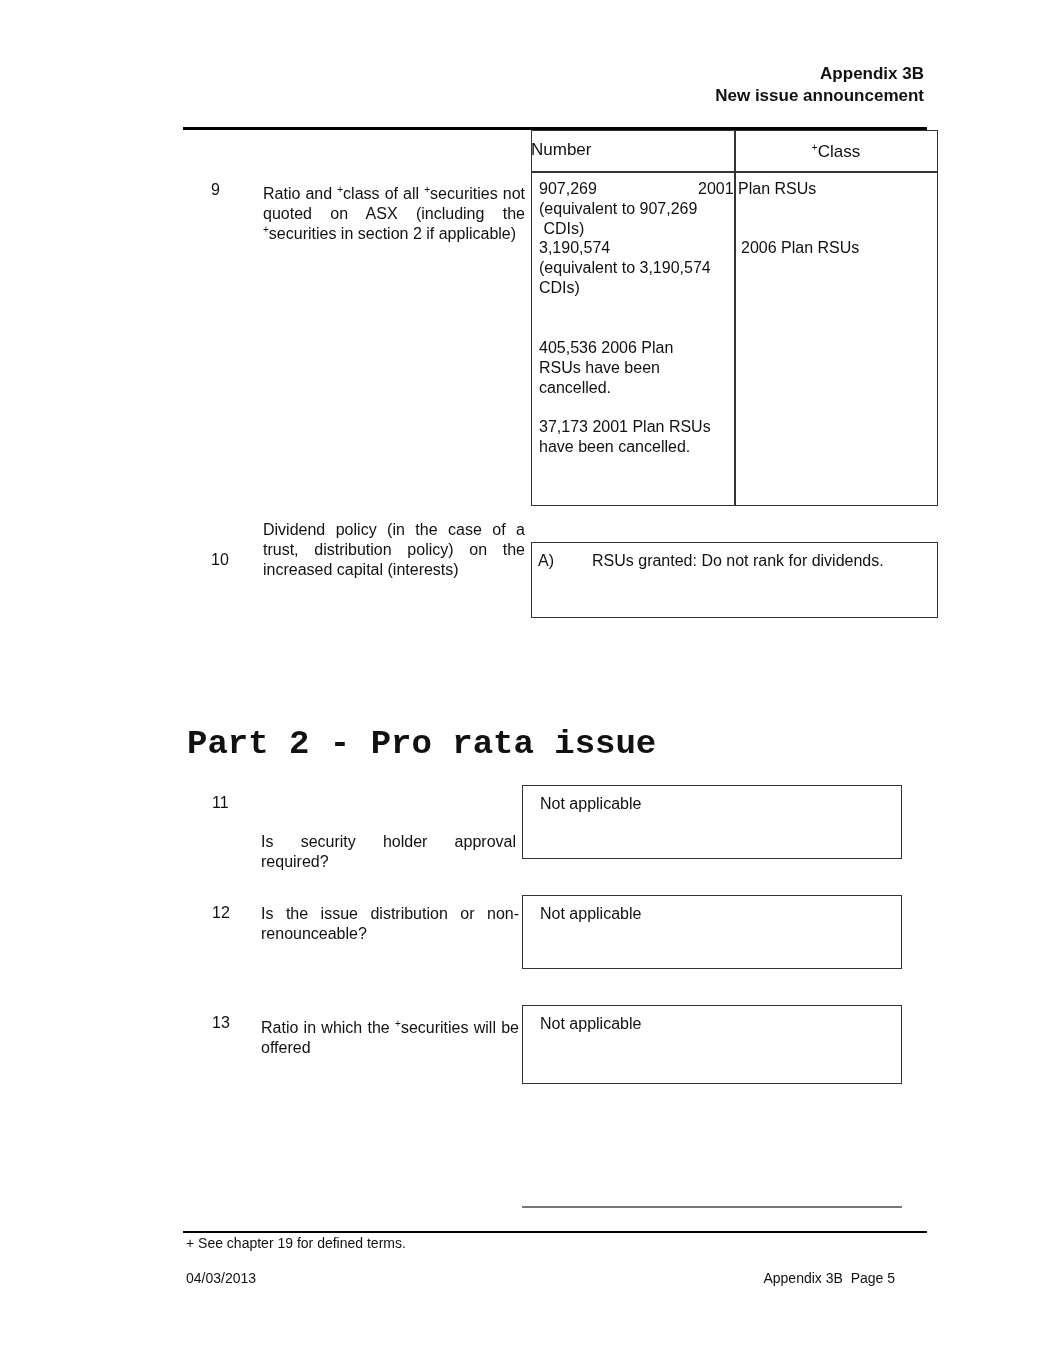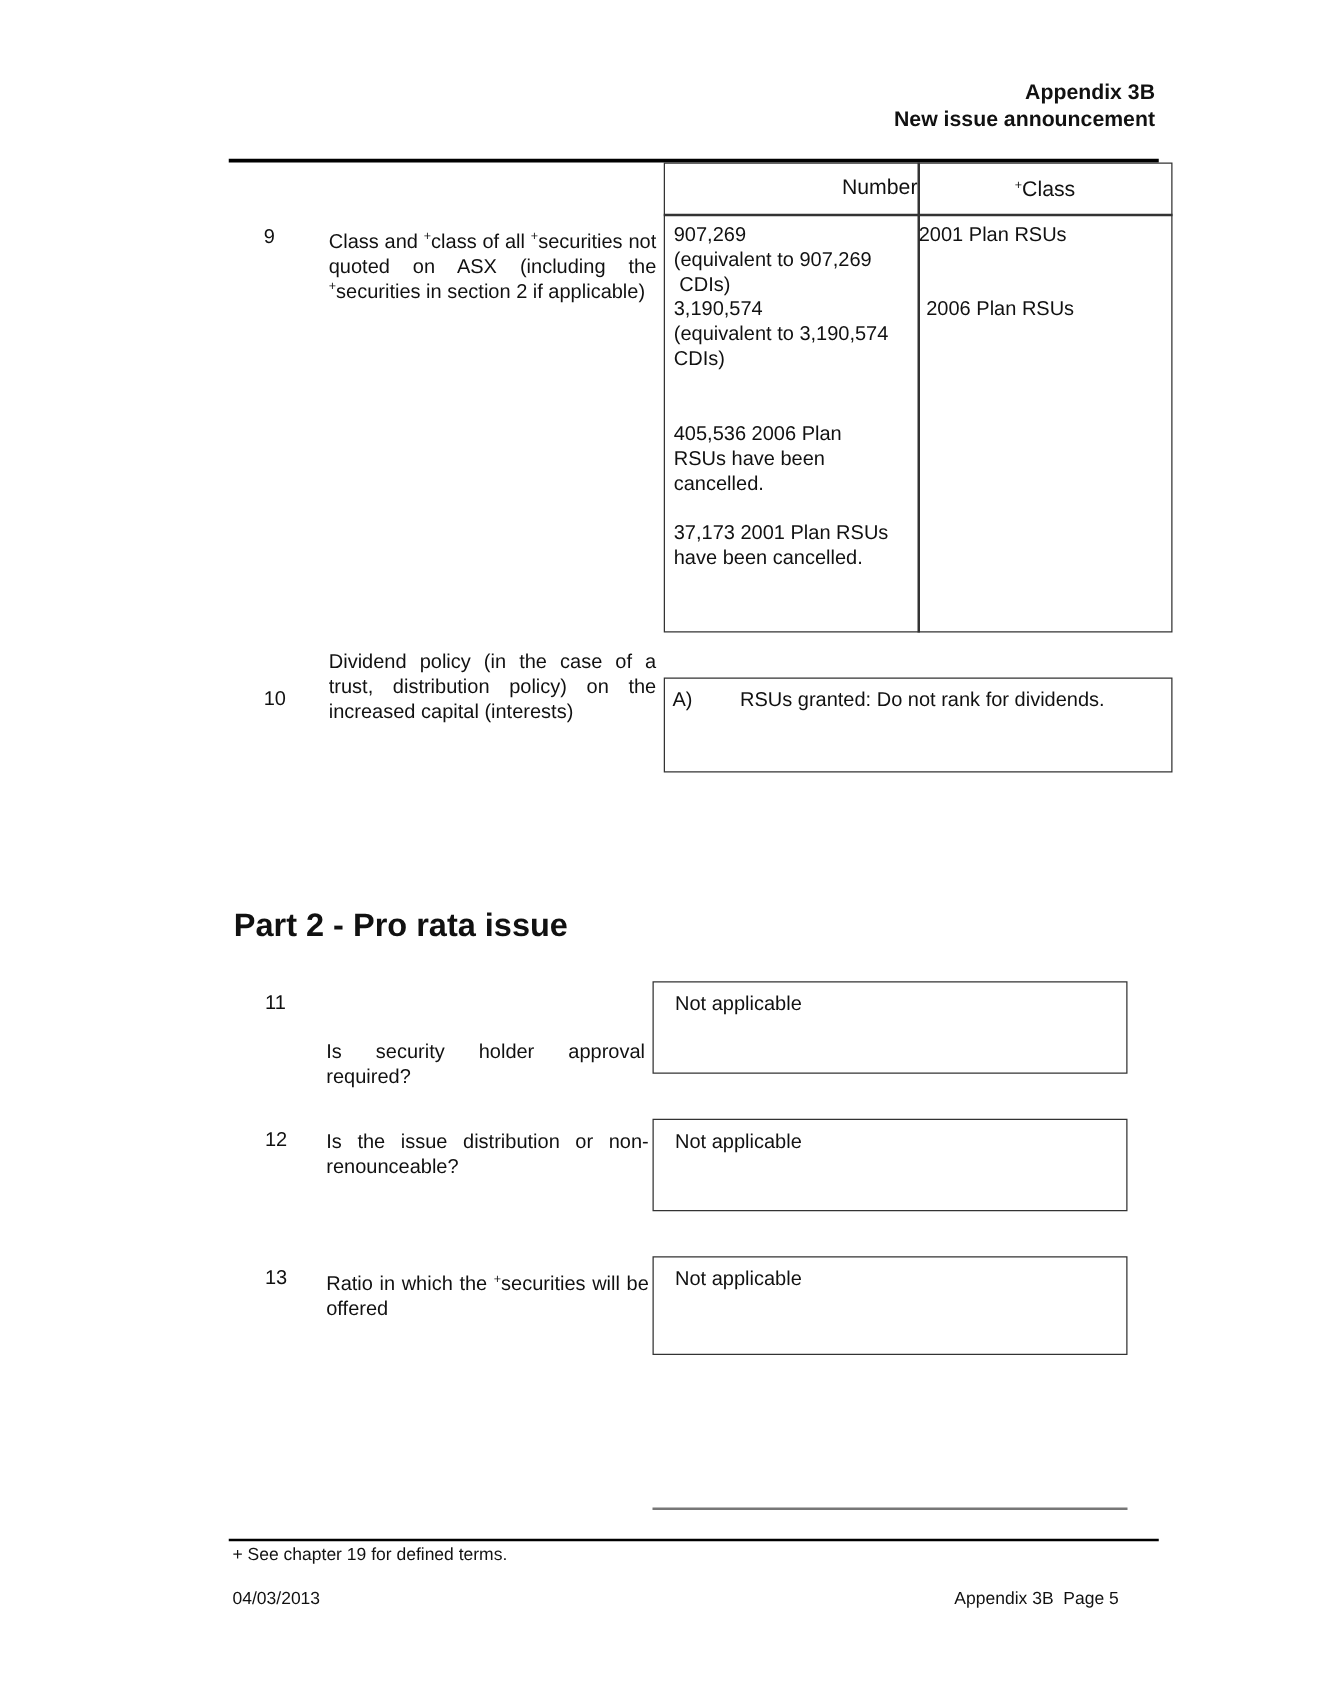--- a/index.html
+++ b/index.html
@@ -31,7 +31,7 @@
 <div class="abs box" style="left:531px; top:130px; width:407px; height:376px;"></div>
 <div class="abs" style="left:734px; top:130px; width:1.5px; height:376px; background:#333;"></div>
 <div class="abs" style="left:531px; top:171px; width:407px; height:1.5px; background:#333;"></div>
-<div class="abs cell" style="left:531px; top:140px; width:203px; text-align:right; font-size:17px;">Number</div>
+<div class="abs cell" style="left:531px; top:140px; width:203px; text-align:left; font-size:17px;">Number</div>
 <div class="abs cell" style="left:734px; top:142px; width:204px; text-align:center; font-size:17px;"><sup>+</sup><span>Class</span></div>
 
 <div class="abs cell" style="left:539px; top:179px; white-space:pre;">907,269

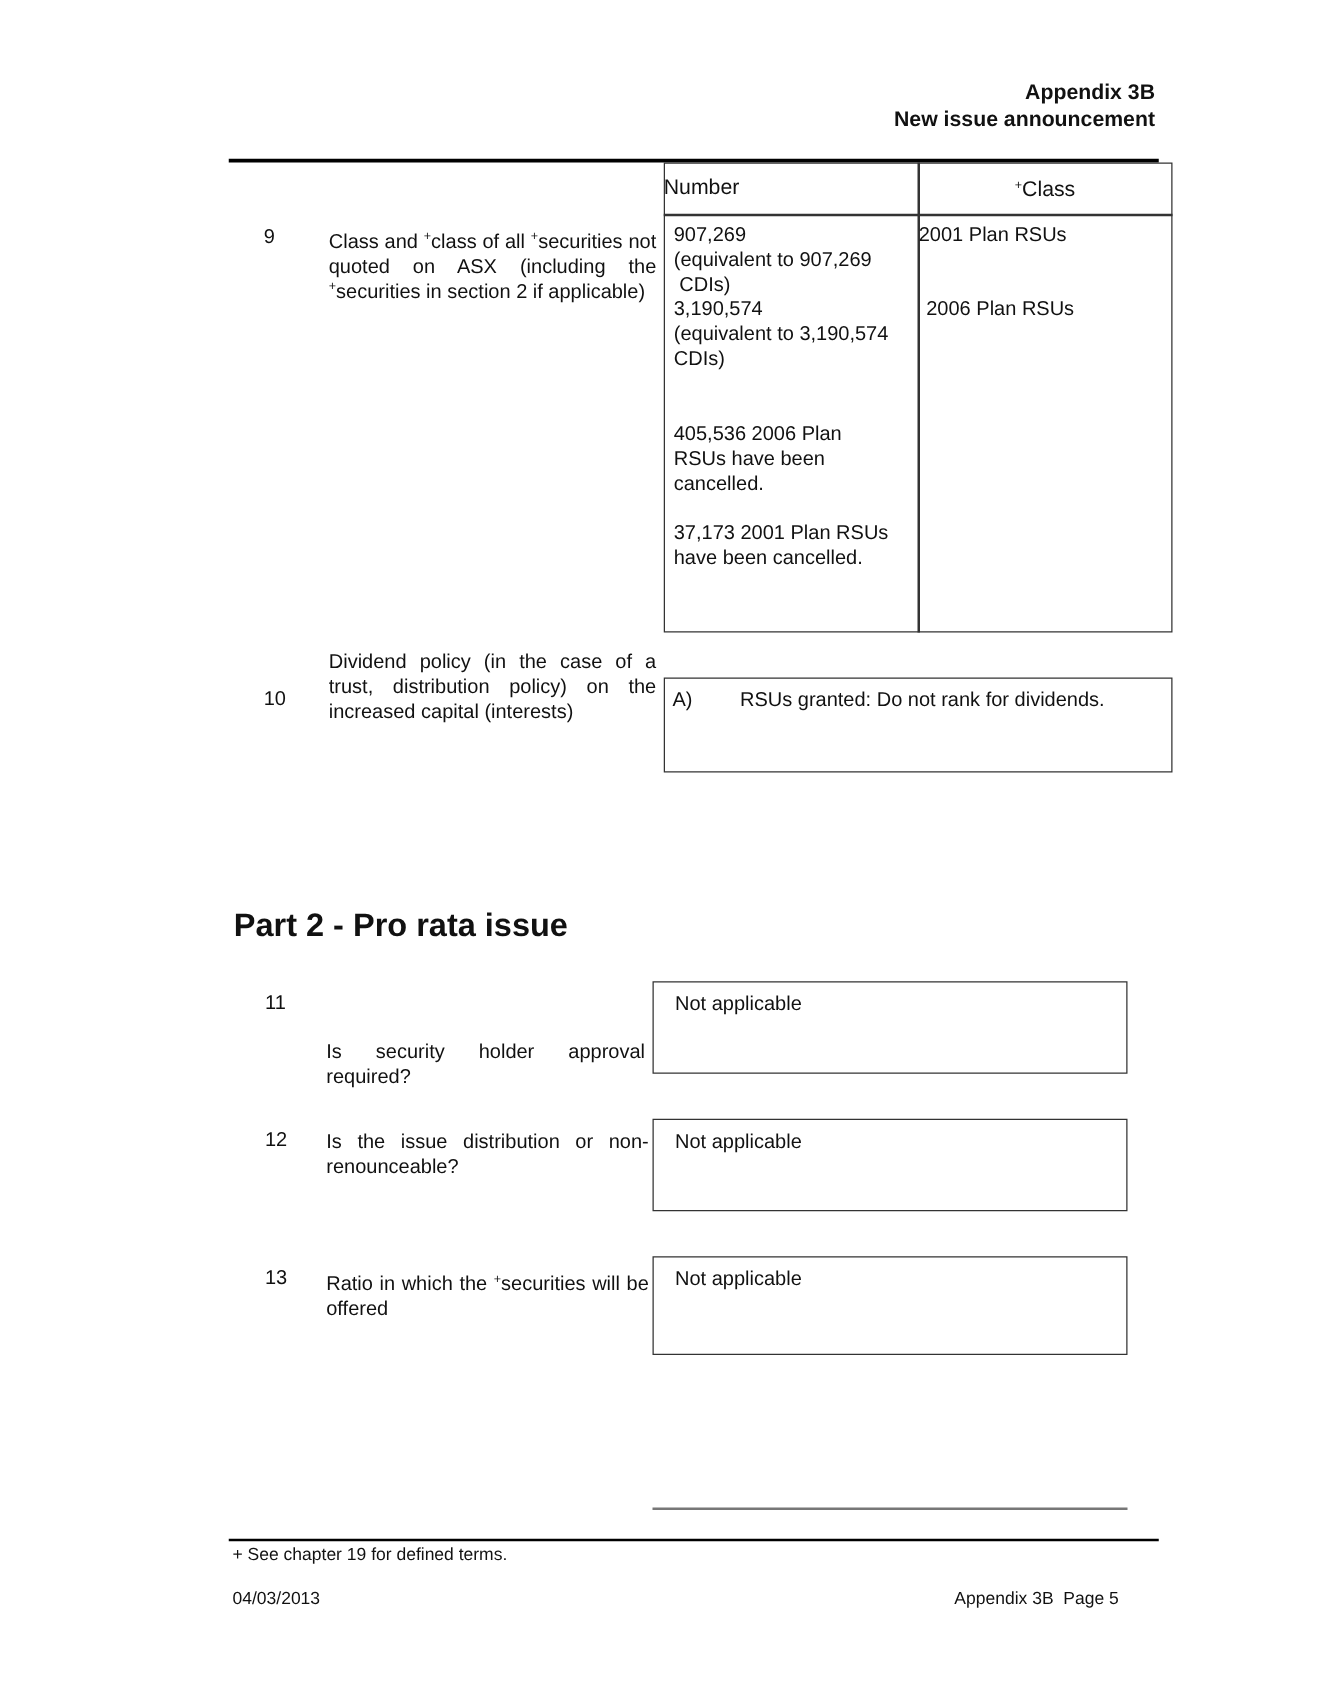--- a/index.html
+++ b/index.html
@@ -25,7 +25,7 @@
 
 <div class="abs num" style="left:211px; top:181px;">9</div>
 <div class="abs q" style="left:263px; top:184px; width:262px;">
-  <span>Class and </span><sup>+</sup><span>class of all </span><sup>+</sup><span>securities not quoted on ASX (including the </span><sup>+</sup><span>securities in section 2 if applicable)</span>
+  <span>Ratio and </span><sup>+</sup><span>class of all </span><sup>+</sup><span>securities not quoted on ASX (including the </span><sup>+</sup><span>securities in section 2 if applicable)</span>
 </div>
 
 <div class="abs box" style="left:531px; top:130px; width:407px; height:376px;"></div>

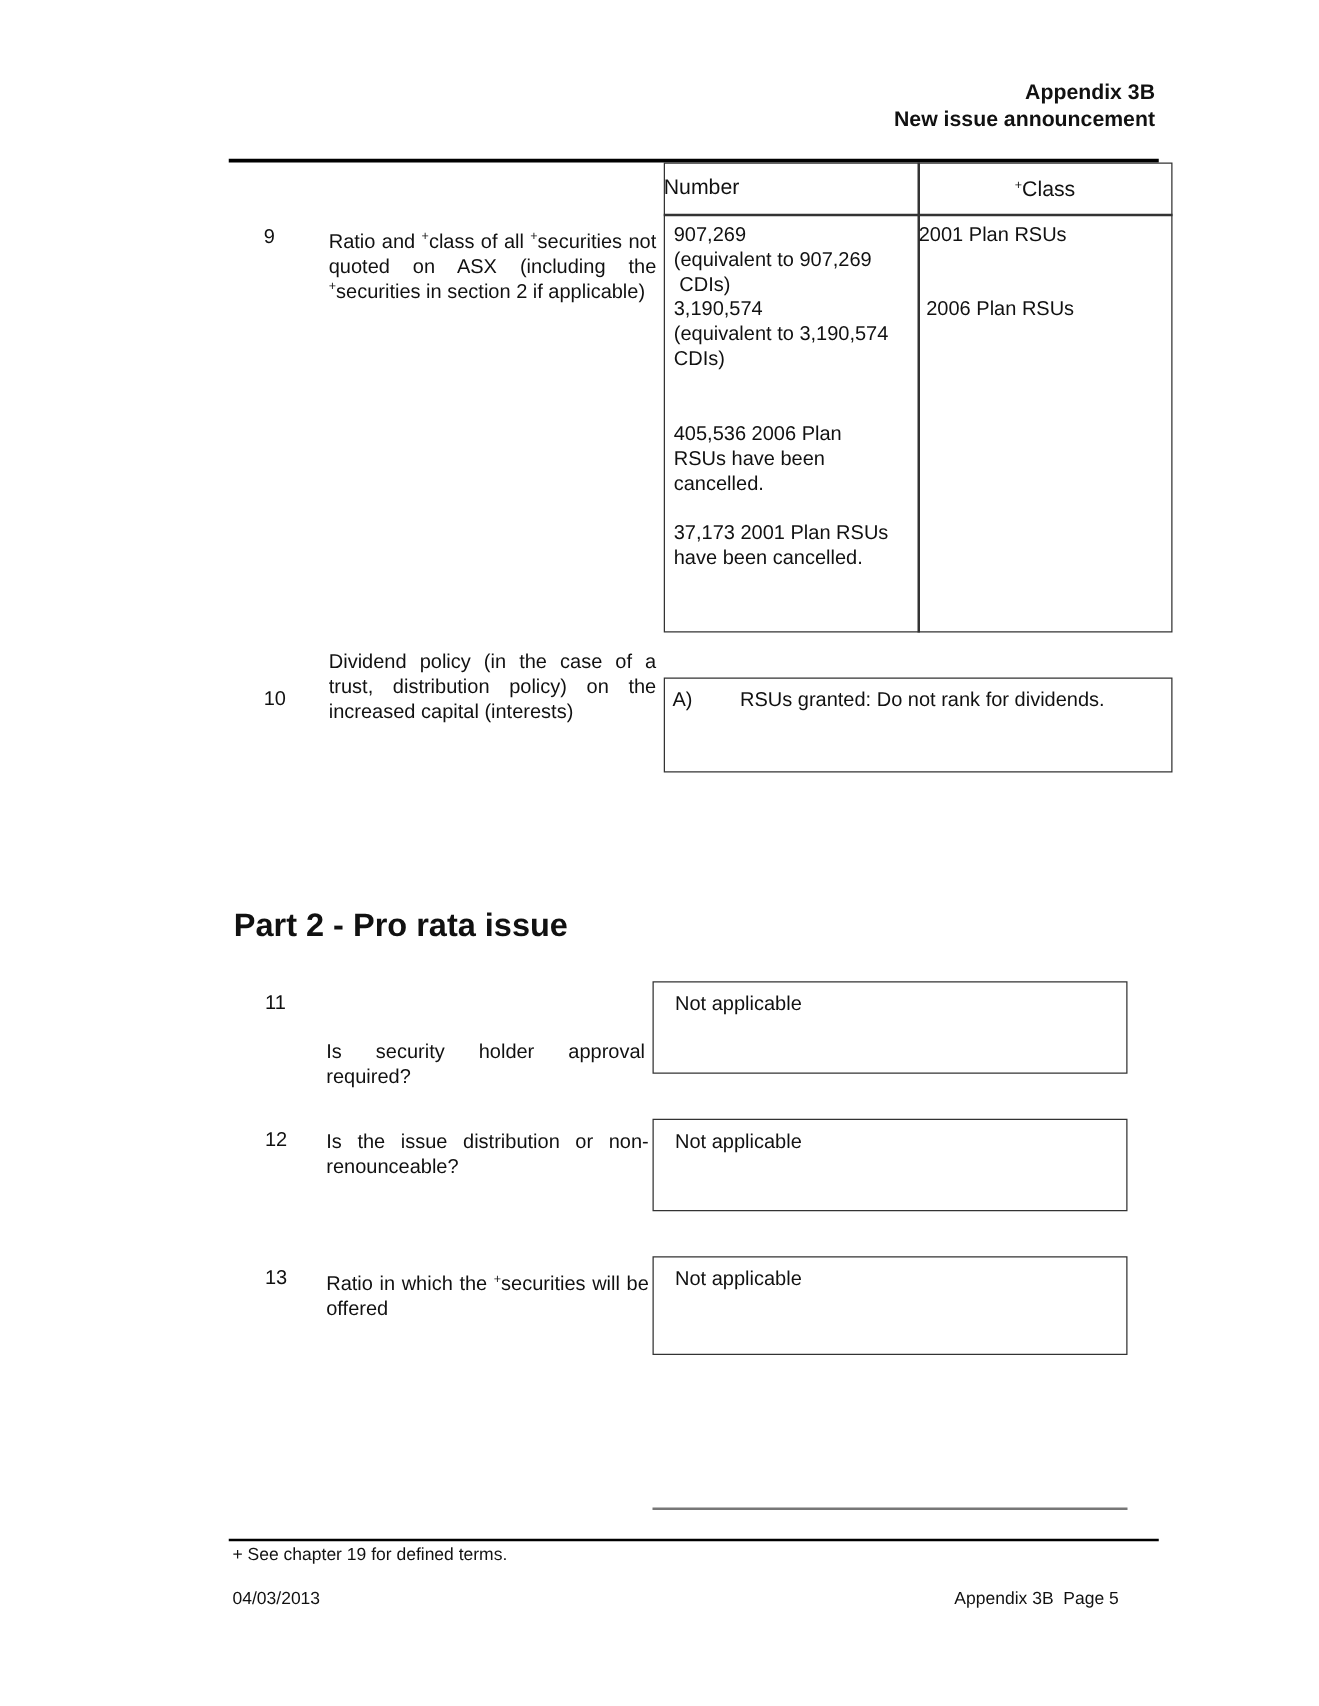--- a/index.html
+++ b/index.html
@@ -37,7 +37,7 @@
 <div class="abs cell" style="left:539px; top:179px; white-space:pre;">907,269
 (equivalent to 907,269
  CDIs)</div>
-<div class="abs cell" style="left:735px; top:179px;">2001 Plan RSUs</div>
+<div class="abs cell" style="left:698px; top:179px;">2001 Plan RSUs</div>
 <div class="abs cell" style="left:539px; top:238px; white-space:pre;">3,190,574
 (equivalent to 3,190,574
 CDIs)</div>

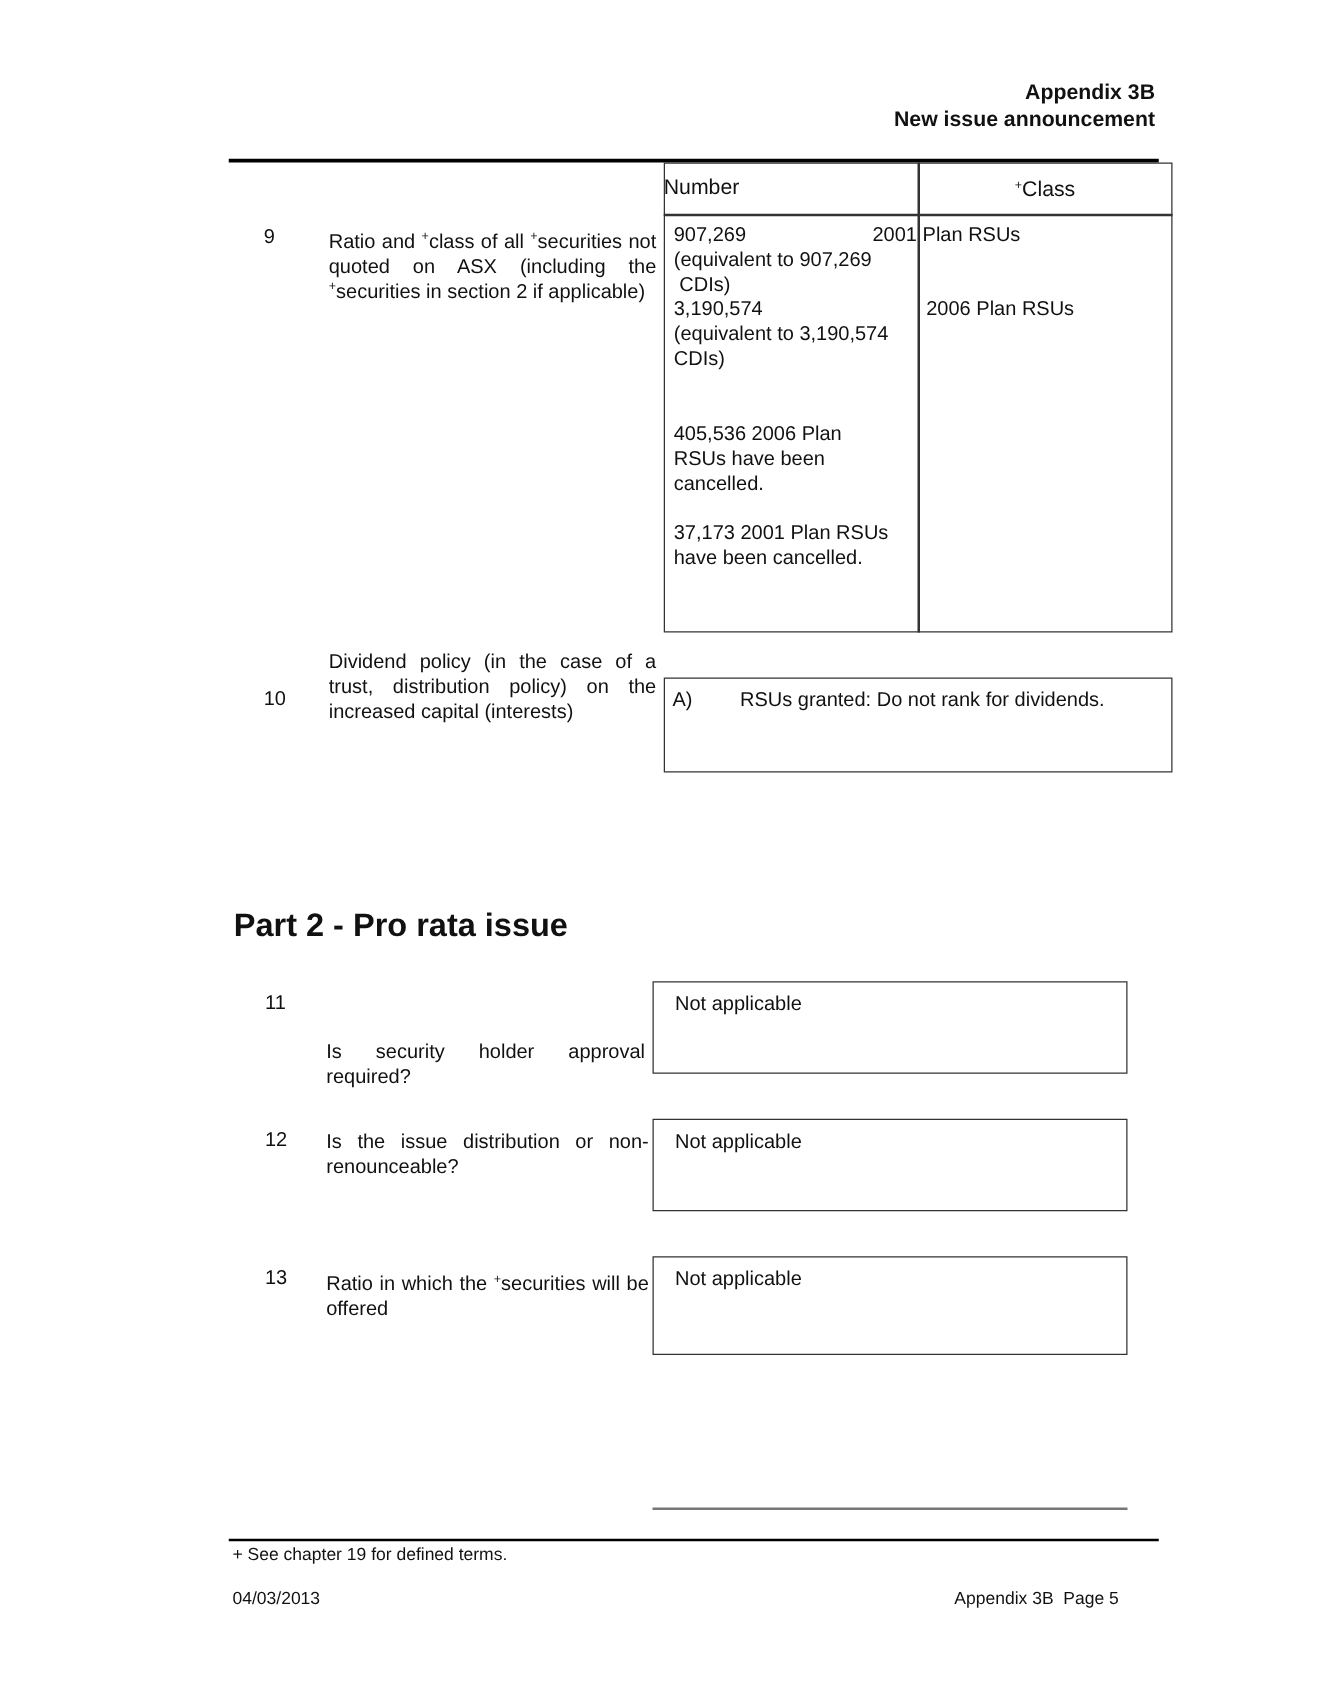--- a/index.html
+++ b/index.html
@@ -13,7 +13,7 @@
     .q { font-size:16px; line-height:20px; text-align:justify; text-align-last:left; }
     .cell { font-size:16px; line-height:20px; }
     sup { font-size:10px; vertical-align:6px; line-height:0; }
-    .part { font-weight:bold; font-size:26px; }
+    .part { font-weight:bold; font-size:34px;font-family:Liberation Mono, monospace; }
     .foot { font-size:14px; }
   </style>
 </head>

